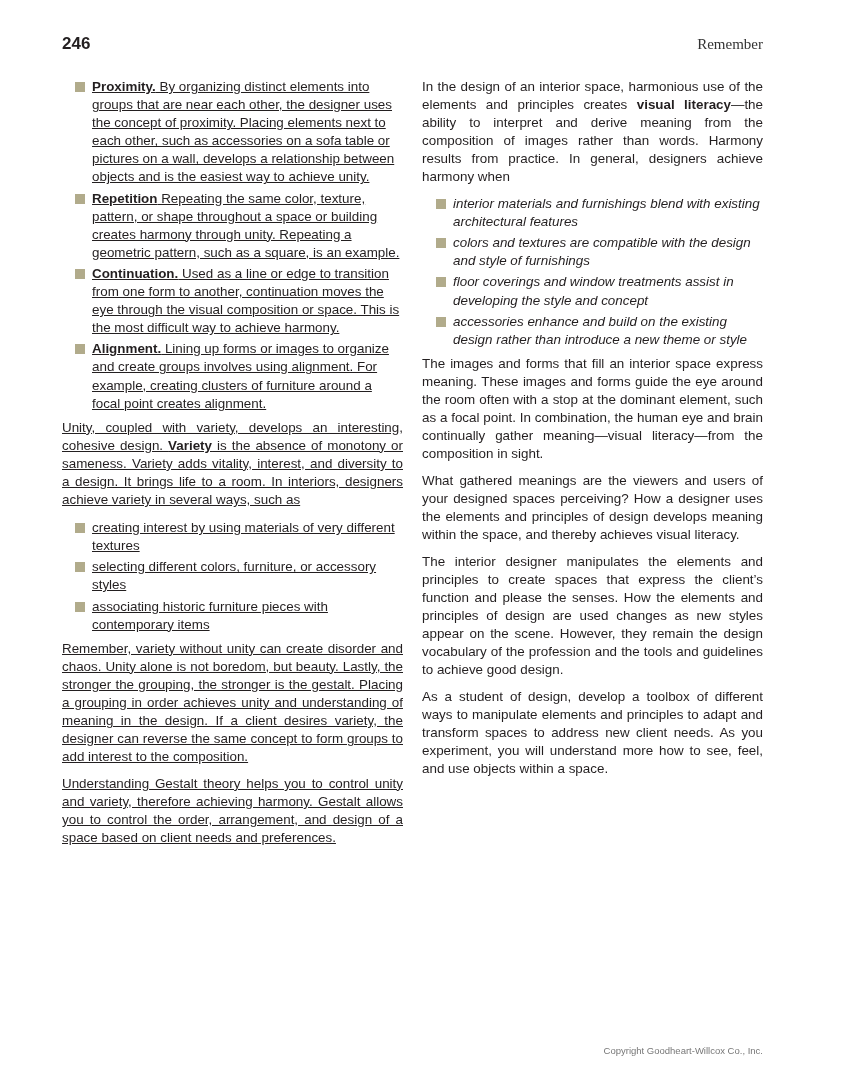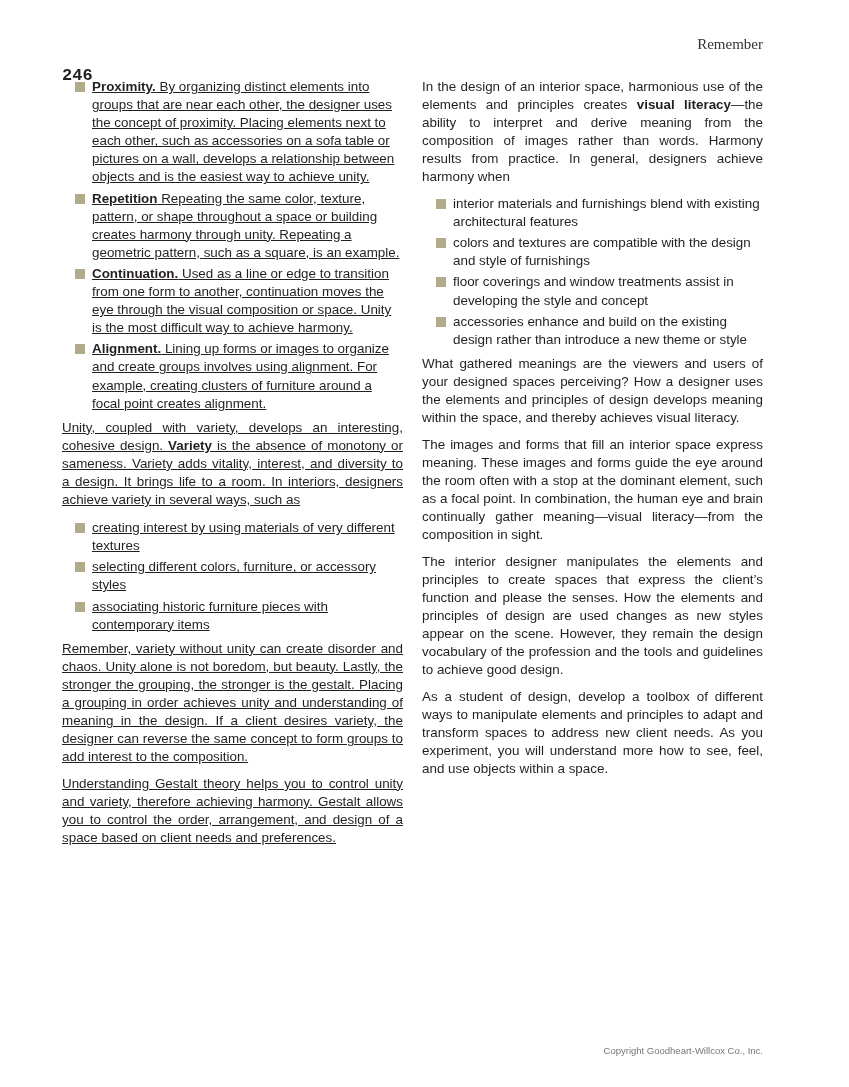--- a/index.html
+++ b/index.html
@@ -9,7 +9,7 @@
     }
     .page-number {
       position: absolute; left: 62px; top: 34px;
-      font-family: Liberation Mono, monospace; font-weight: bold; font-size: 17px; color: #231f20; margin-top: 32px;
+      font-family: Liberation Sans, sans-serif; font-weight: bold; font-size: 17px; color: #231f20;
     }
     .running-head {
       position: absolute; right: 86px; top: 36px;

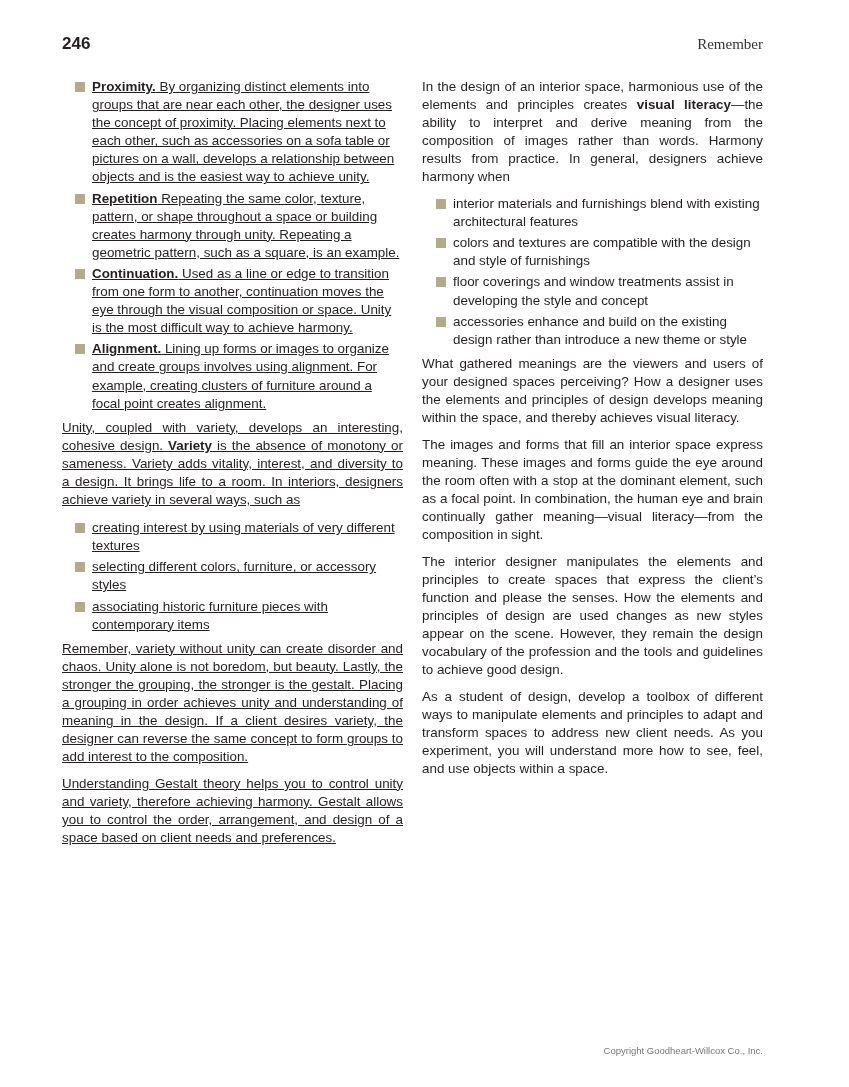--- a/index.html
+++ b/index.html
@@ -80,7 +80,7 @@
 <div class="col col-right">
   <p><span>In the design of an interior space, harmonious use of the elements and principles creates </span><span class="bold">visual literacy</span><span>—the ability to interpret and derive meaning from the composition of images rather than words. Harmony results from practice. In general, designers achieve harmony when</span></p>
 
-  <ul class="bullets" style="">
+  <ul class="bullets" style="font-style:italic;">
     <li><span class="bullet-square"></span><span>interior materials and furnishings blend with existing architectural features</span></li>
     <li><span class="bullet-square"></span></li>
     <li><span class="bullet-square"></span><span>colors and textures are compatible with the design and style of furnishings</span></li>

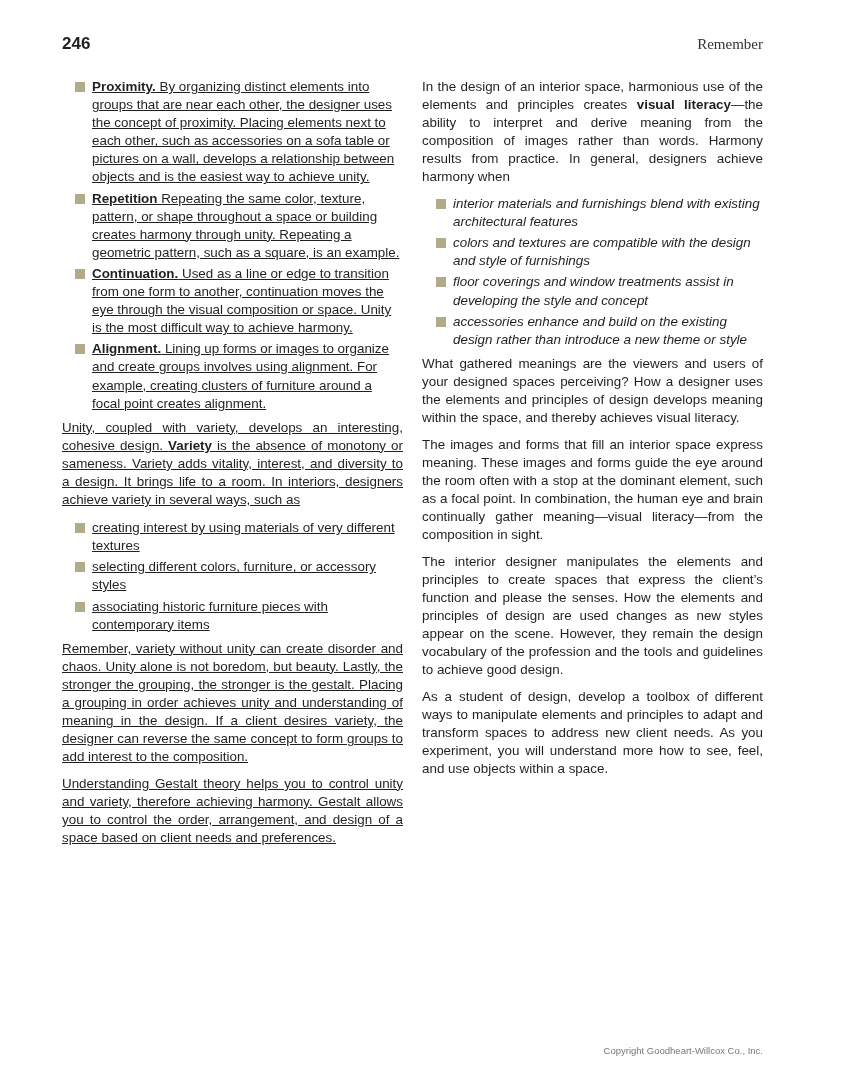--- a/index.html
+++ b/index.html
@@ -57,7 +57,7 @@
     </li>
     <li>
       <span class="bullet-square"></span>
-      <span class="bold">Continuation.</span><span> Used as a line or edge to transition from one form to another, continuation moves the eye through the visual composition or space. Unity is the most difficult way to achieve harmony.</span>
+      <span class="bold">Continuation.</span><span> Used as a line or edge to transition from one form to another, continuation moves the eye through the visual composition or space. This is the most difficult way to achieve harmony.</span>
     </li>
     <li>
       <span class="bullet-square"></span>

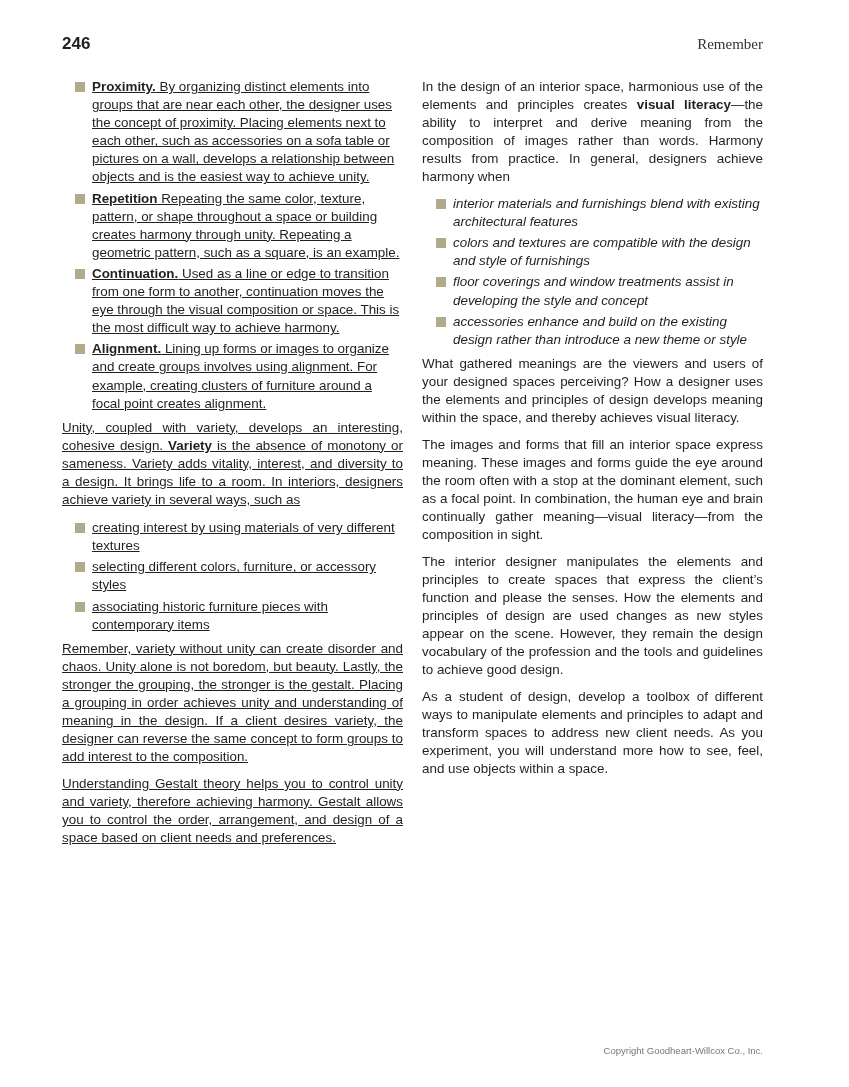--- a/index.html
+++ b/index.html
@@ -88,8 +88,8 @@
     <li><span class="bullet-square"></span><span>accessories enhance and build on the existing design rather than introduce a new theme or style</span></li>
   </ul>
 
+  <p>The images and forms that fill an interior space express meaning. These images and forms guide the eye around the room often with a stop at the dominant element, such as a focal point. In combination, the human eye and brain continually gather meaning—visual literacy—from the composition in sight.</p>
   <p>What gathered meanings are the viewers and users of your designed spaces perceiving? How a designer uses the elements and principles of design develops meaning within the space, and thereby achieves visual literacy.</p>
-  <p>The images and forms that fill an interior space express meaning. These images and forms guide the eye around the room often with a stop at the dominant element, such as a focal point. In combination, the human eye and brain continually gather meaning—visual literacy—from the composition in sight.</p>
   <p>The interior designer manipulates the elements and principles to create spaces that express the client’s function and please the senses. How the elements and principles of design are used changes as new styles appear on the scene. However, they remain the design vocabulary of the profession and the tools and guide­lines to achieve good design.</p>
   <p>As a student of design, develop a toolbox of different ways to manipulate elements and principles to adapt and transform spaces to address new client needs. As you experiment, you will understand more how to see, feel, and use objects within a space.</p>
 </div>

